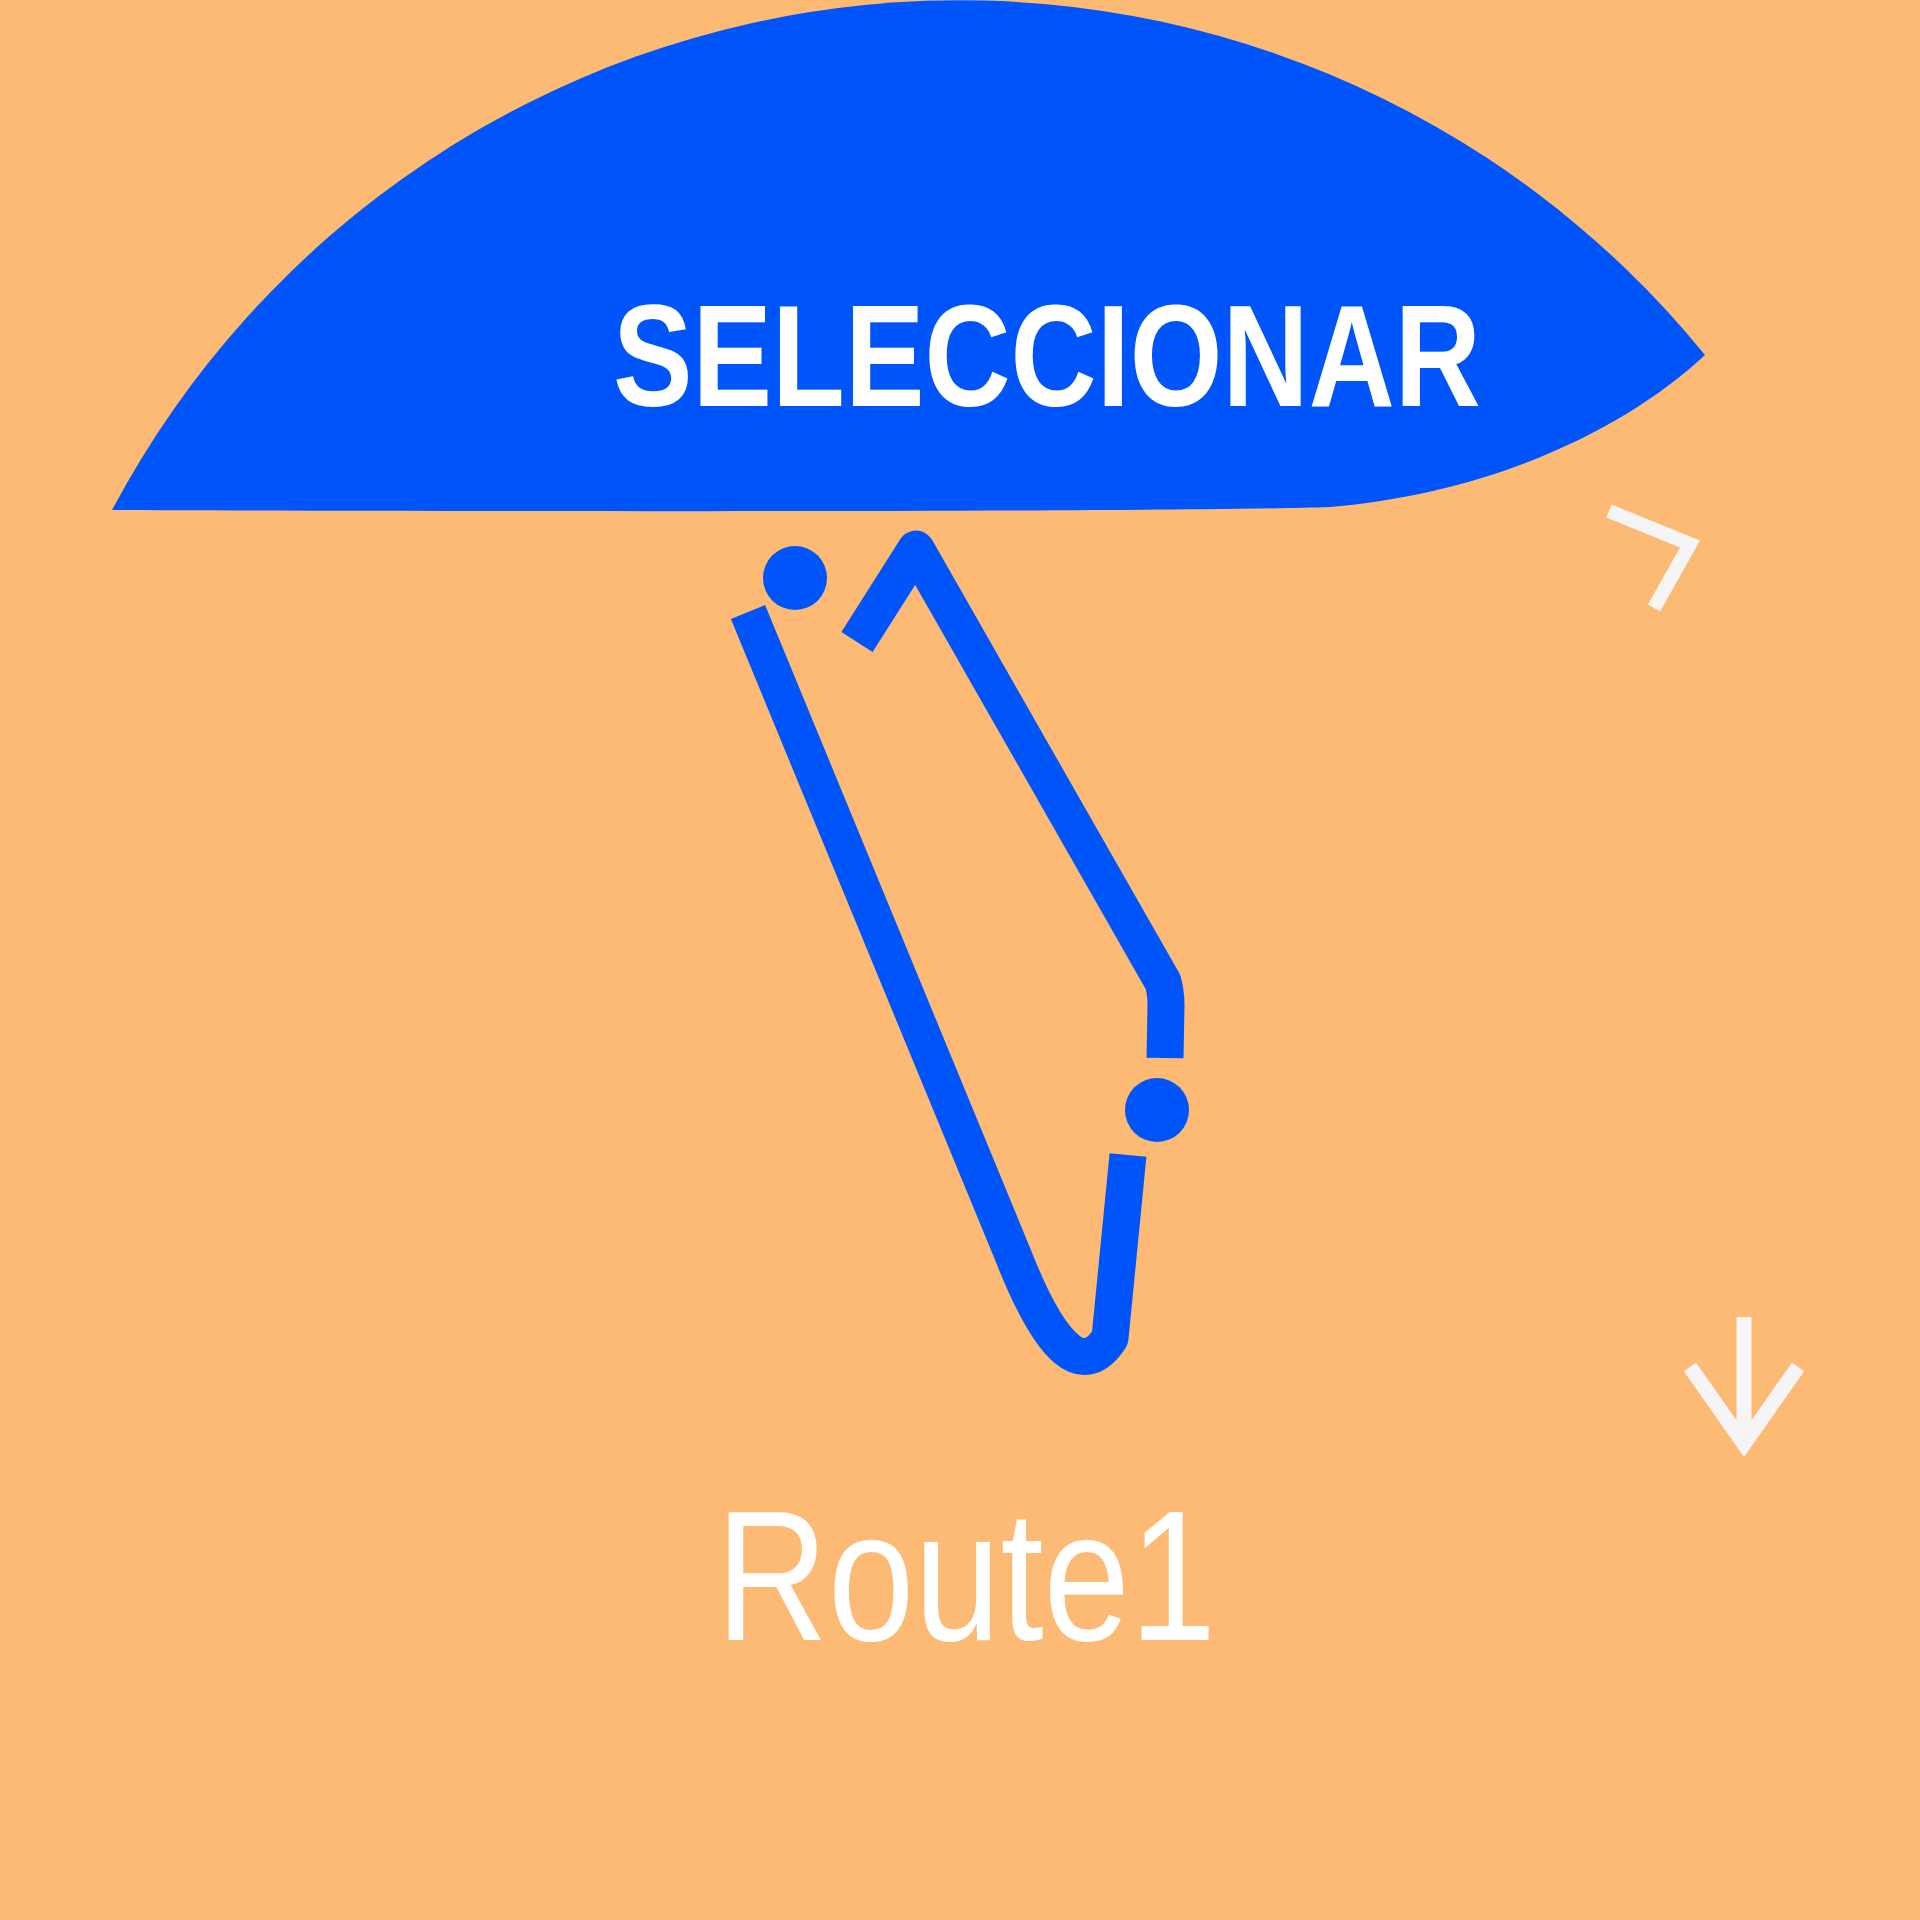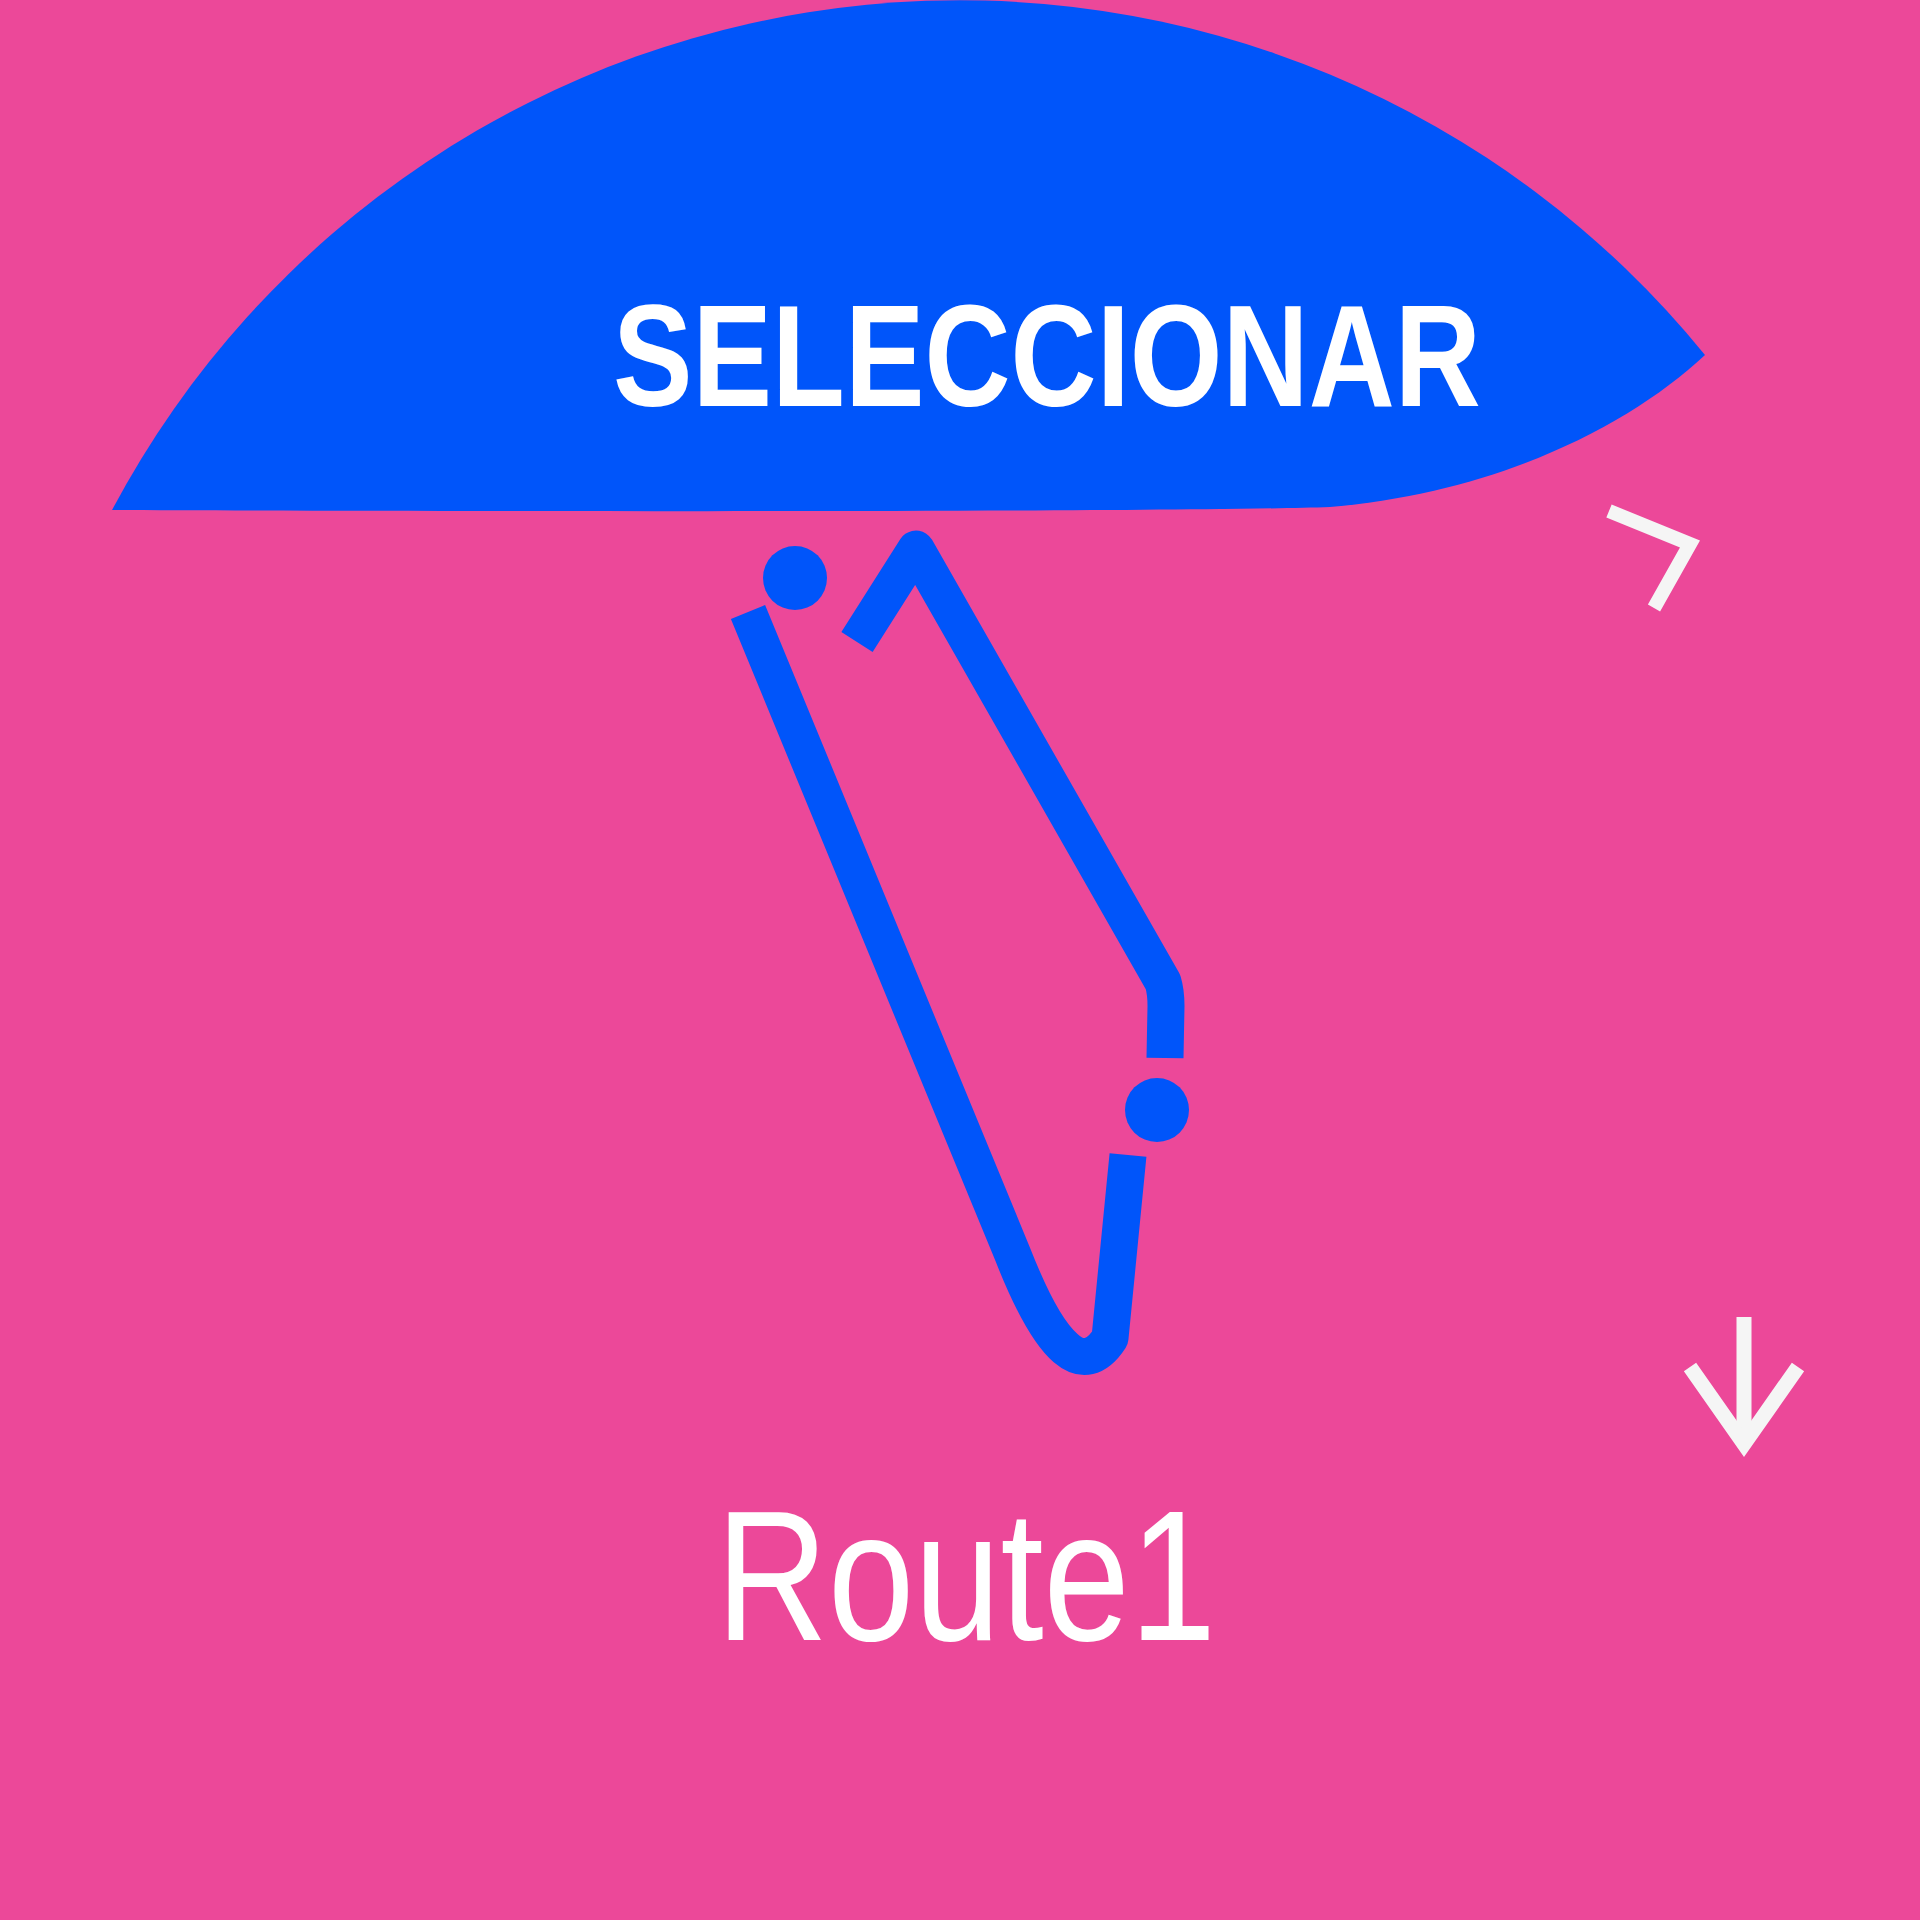--- a/index.html
+++ b/index.html
@@ -15,7 +15,7 @@
     position:relative;
     width:1920px;
     height:1920px;
-    background:#ec4899;
+    background:#fdba74;
   }
   .watch-face{
     position:absolute;

